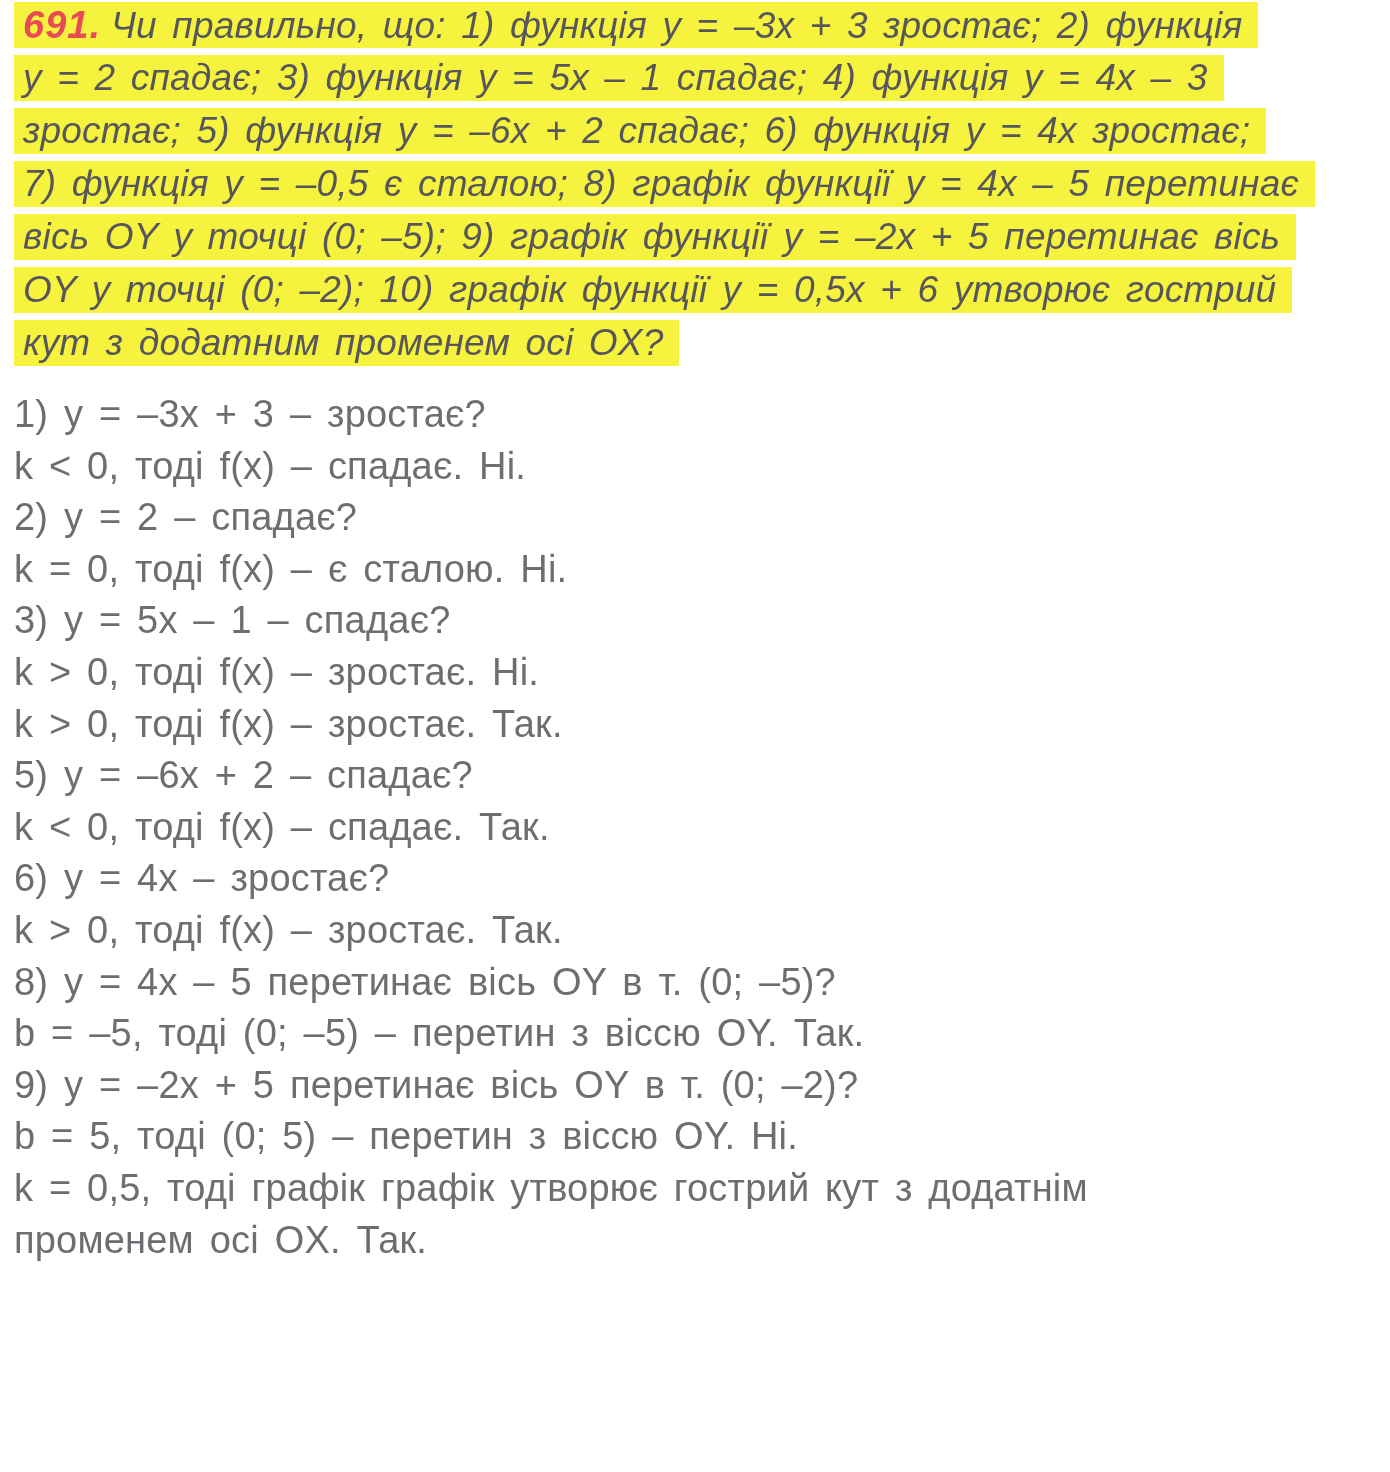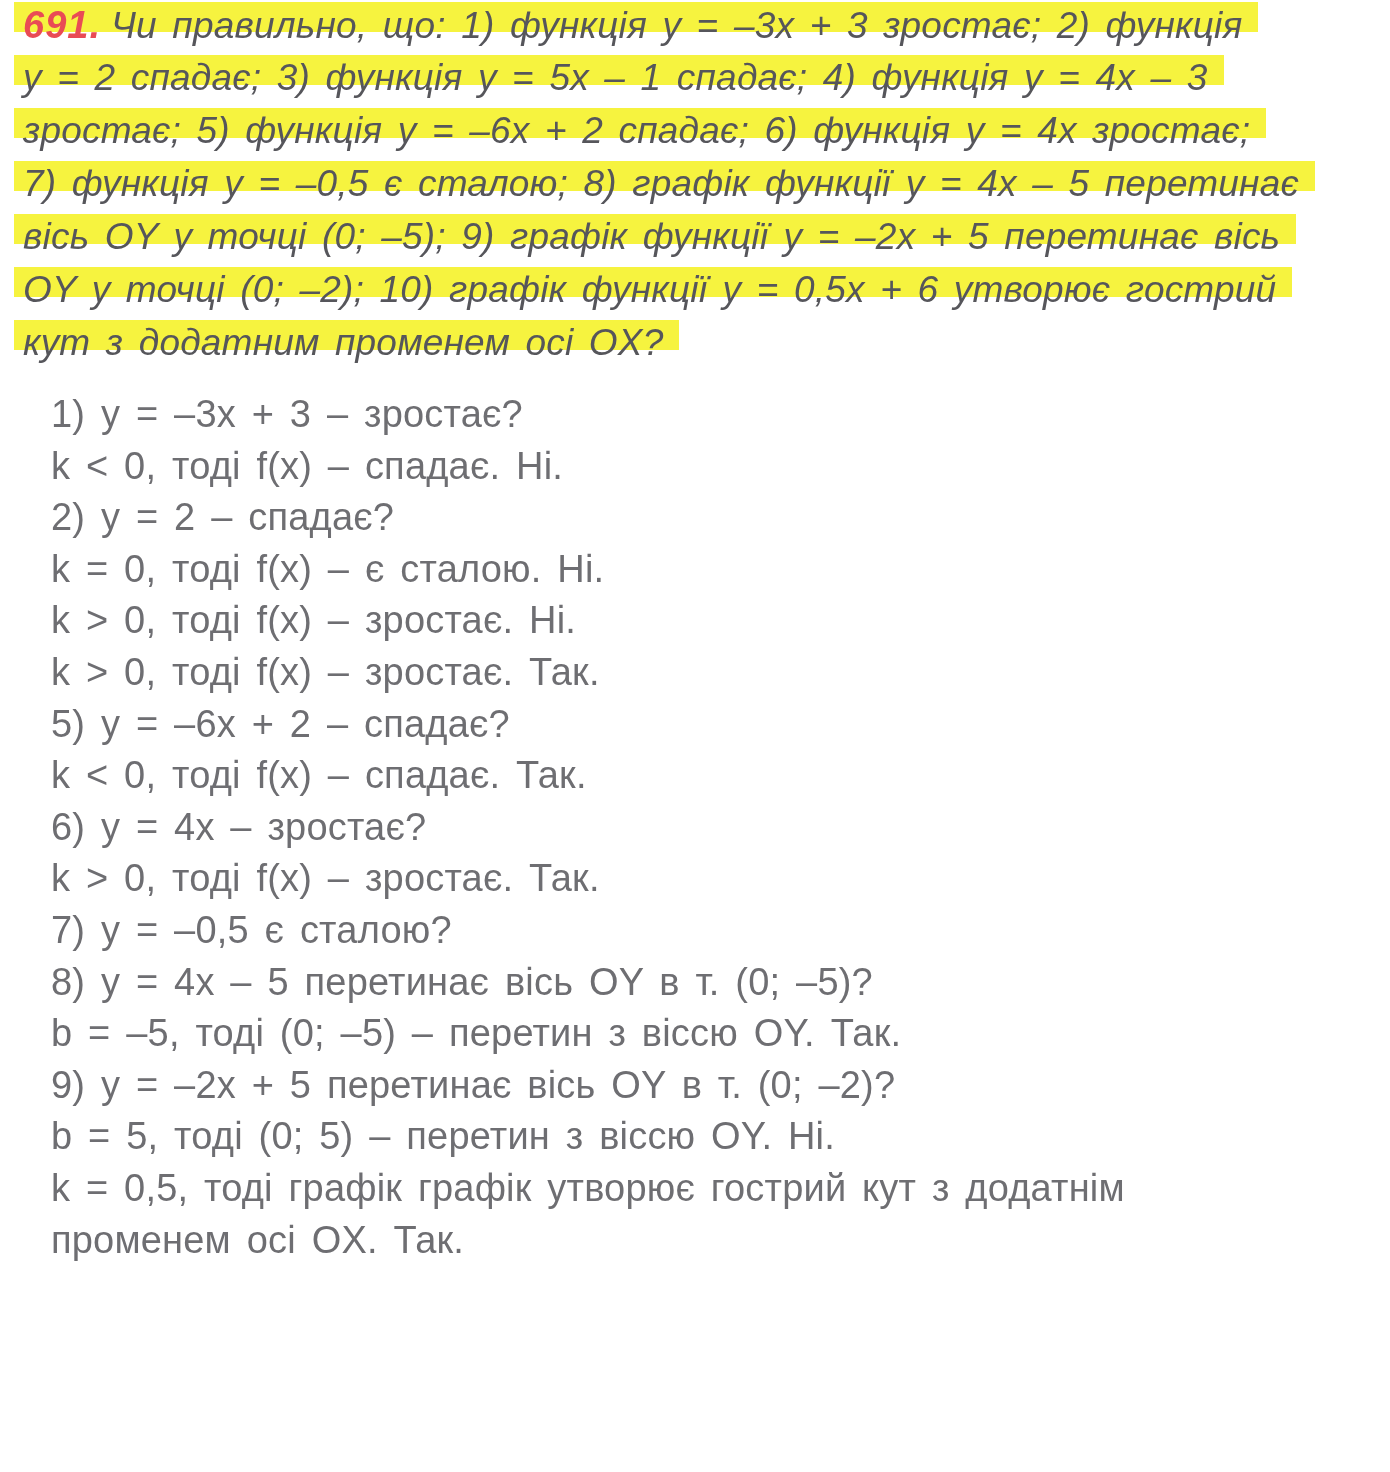--- a/index.html
+++ b/index.html
@@ -23,7 +23,7 @@
   .hl {
     display: inline-block;
     background: var(--highlight);
-    height: 30px;
+    height: 46px;
     line-height: 46px;
     padding: 0 16px 0 9px;
     white-space: nowrap;

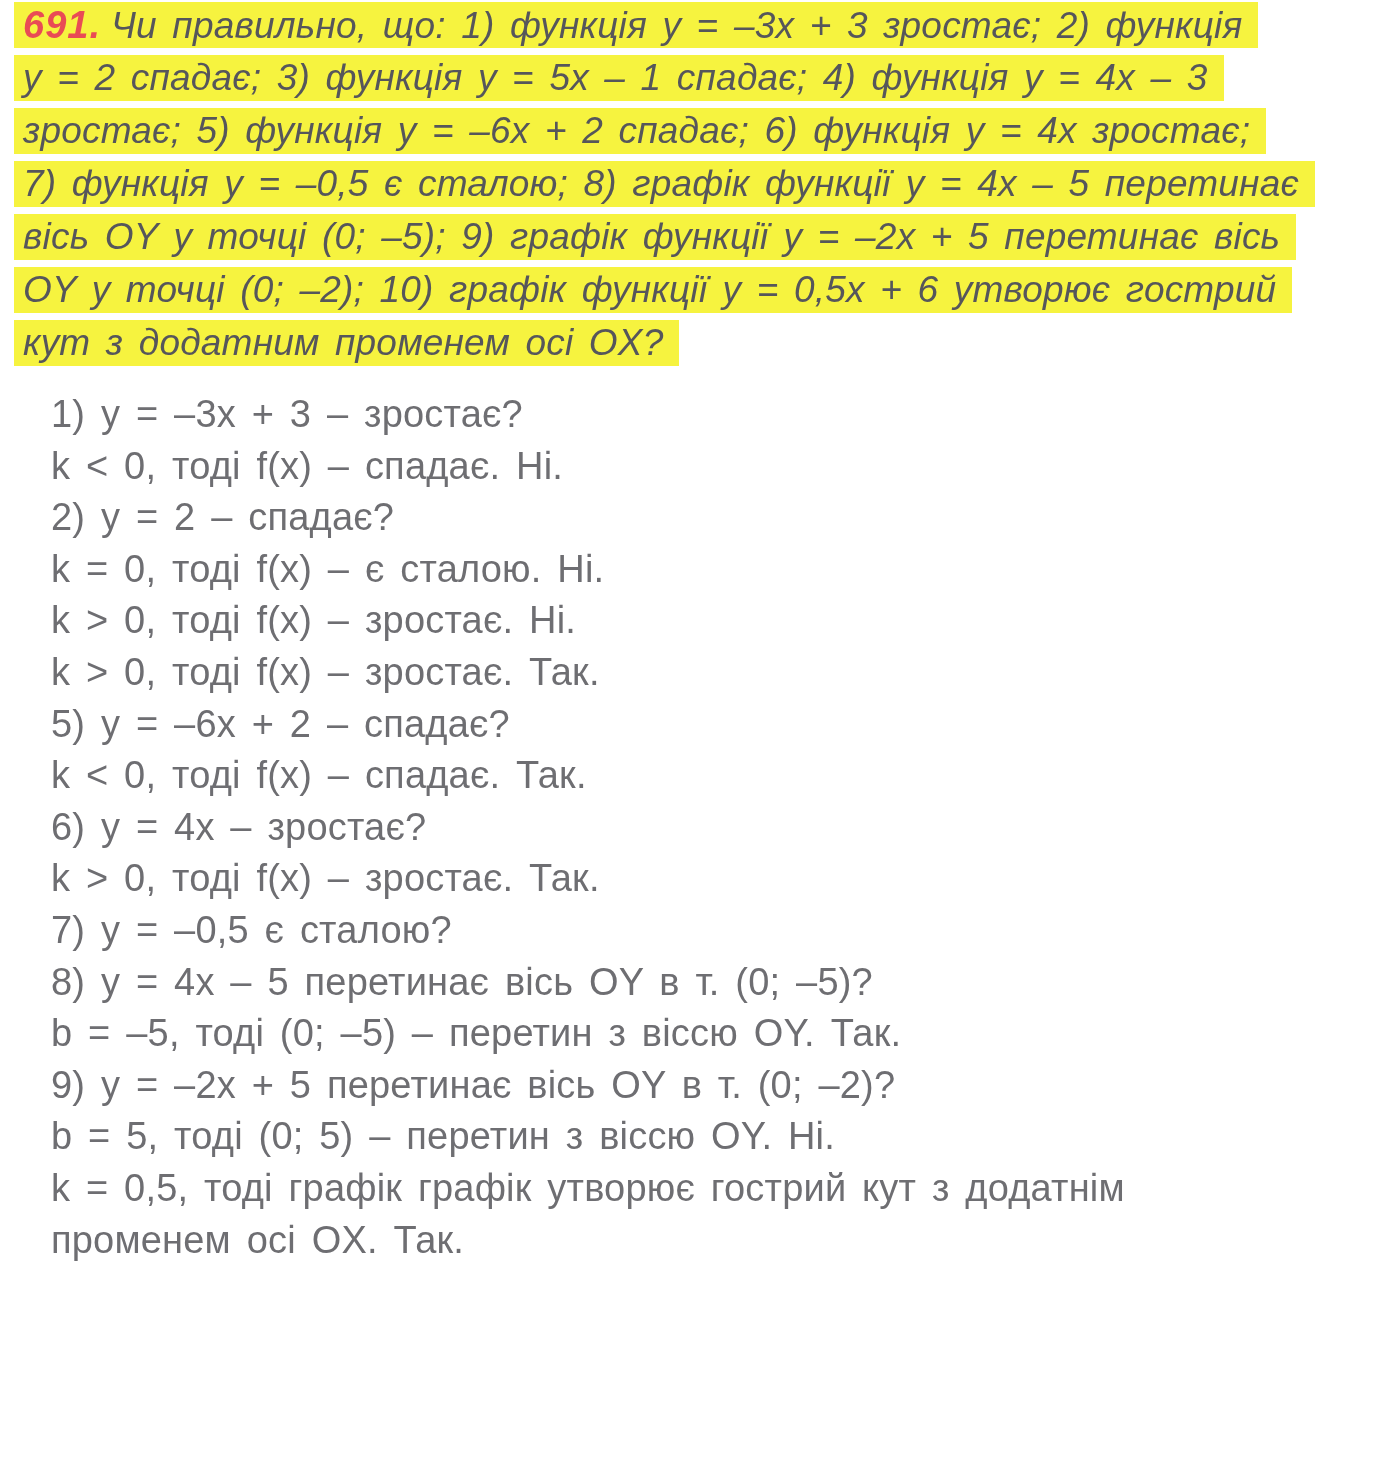--- a/index.html
+++ b/index.html
@@ -54,7 +54,6 @@
     letter-spacing: 0.2px;
     word-spacing: 5px;
     white-space: nowrap;
-    margin-left: 37px;
   }
 </style>
 </head>

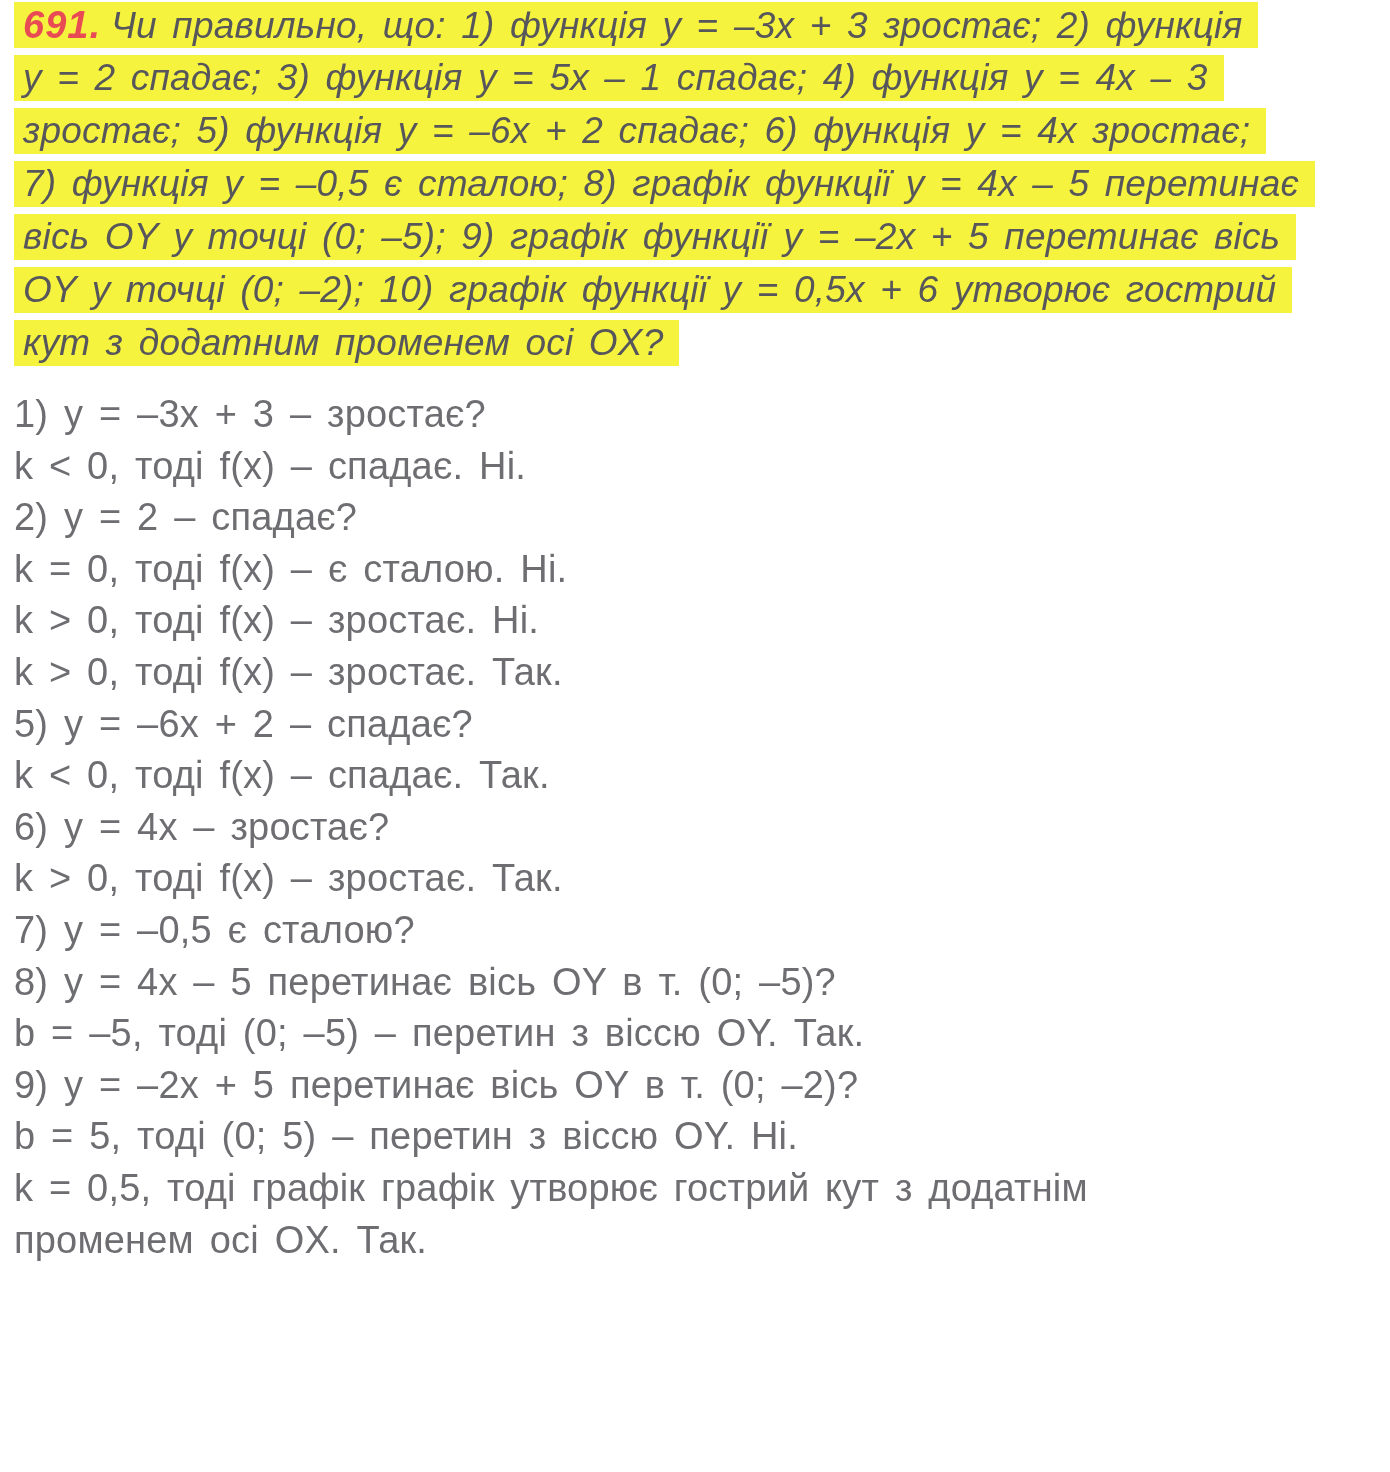--- a/index.html
+++ b/index.html
@@ -95,6 +95,7 @@
 
       <div class="s-line">k = 0, тоді f(x) – є сталою. Ні.</div>
 
+      <div class="s-line">3) y = 5x – 1 – спадає?</div>
 
       <div class="s-line">k &gt; 0, тоді f(x) – зростає. Ні.</div>
 

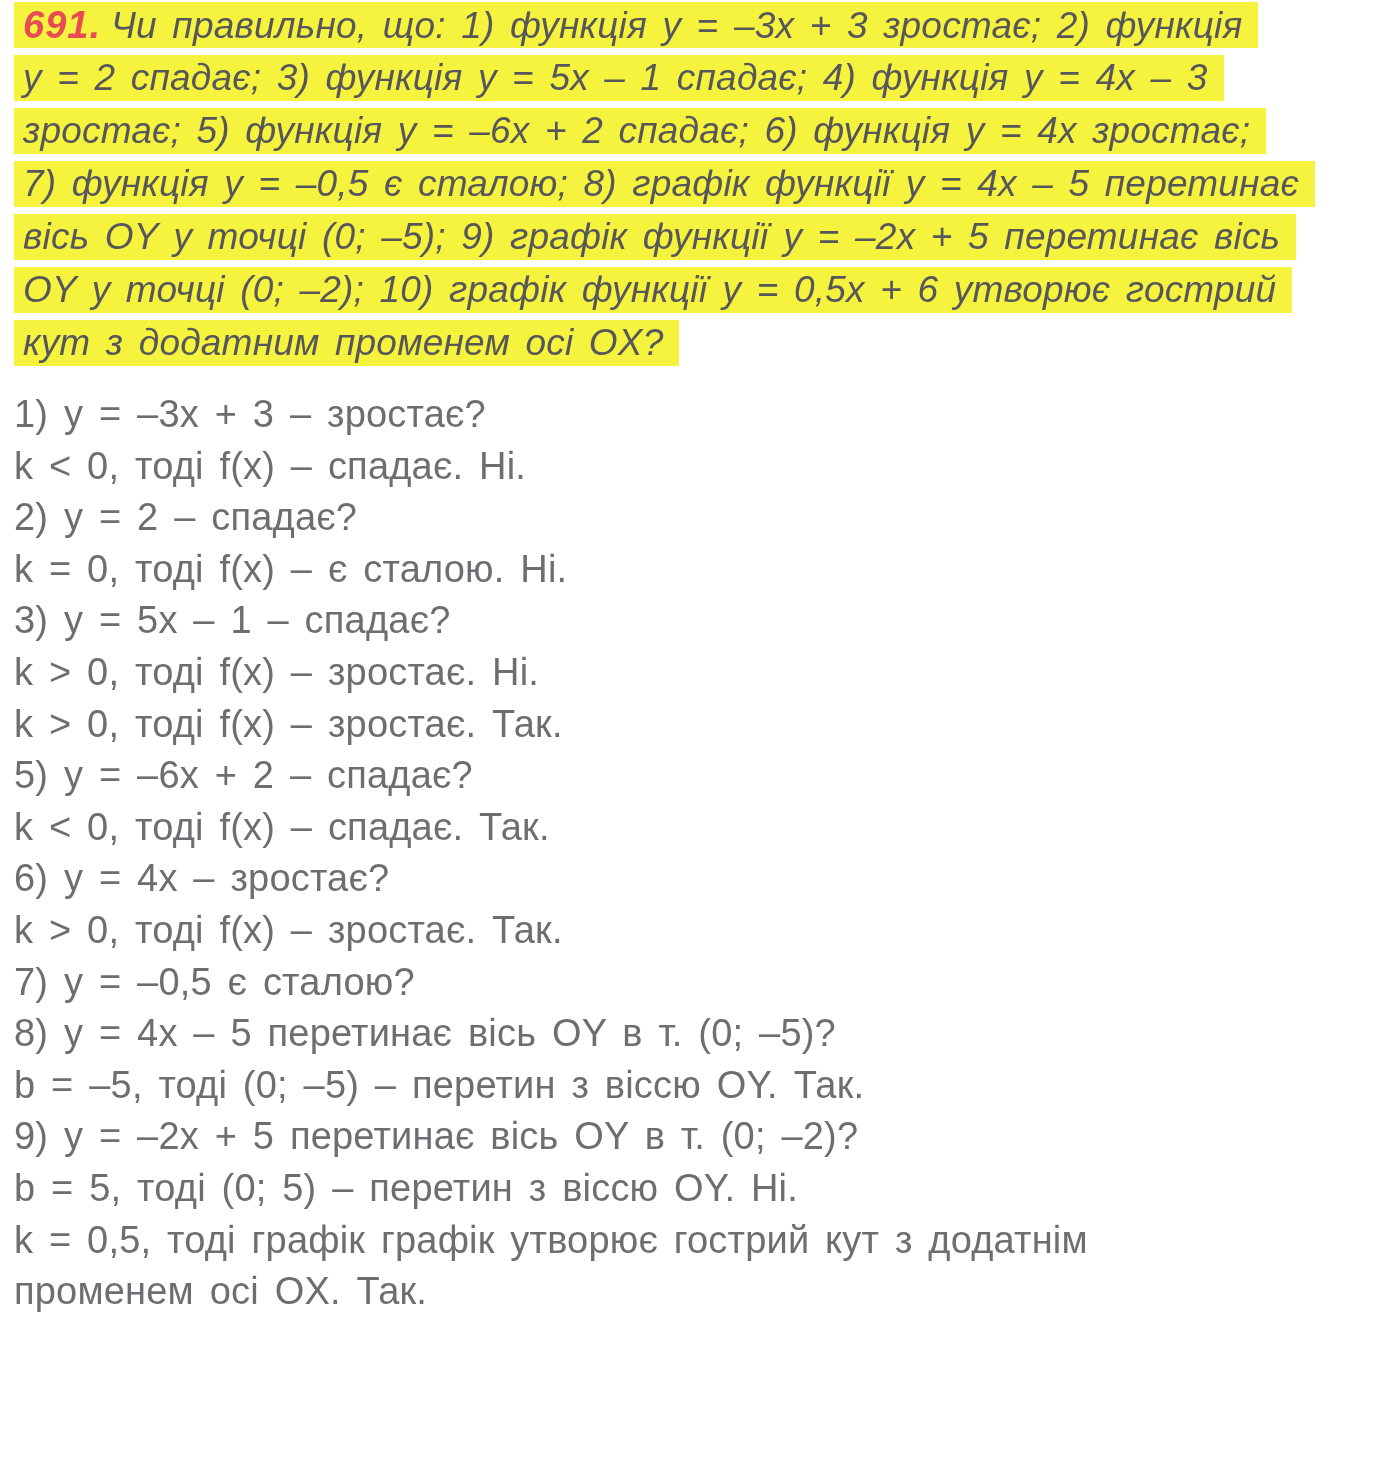--- a/index.html
+++ b/index.html
@@ -110,7 +110,6 @@
 
       <div class="s-line">k &gt; 0, тоді f(x) – зростає. Так.</div>
 
-      <div class="s-line">7) y = –0,5 є сталою?</div>
 
 
       <div class="s-line">8) y = 4x – 5 перетинає вісь OY в т. (0; –5)?</div>

